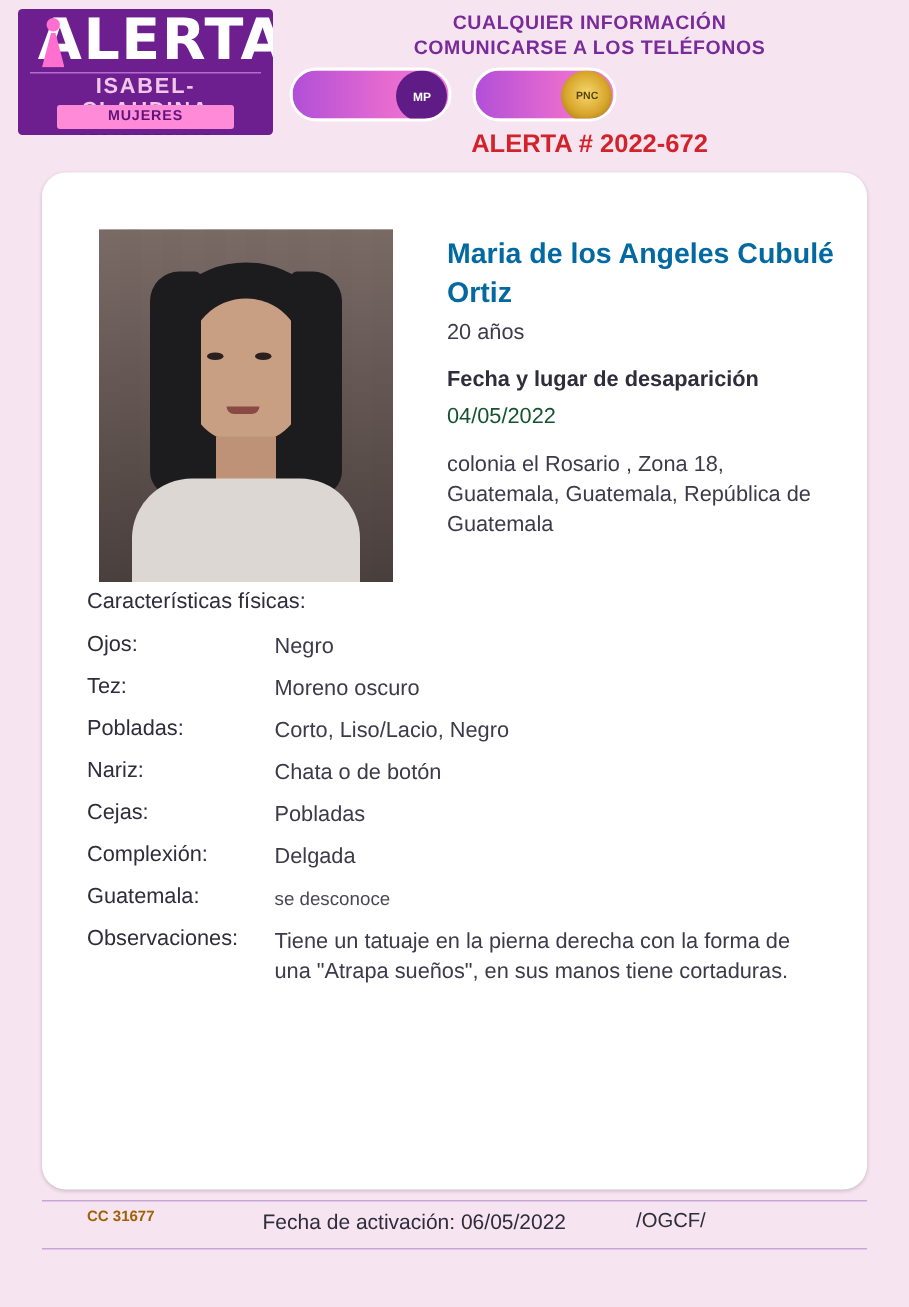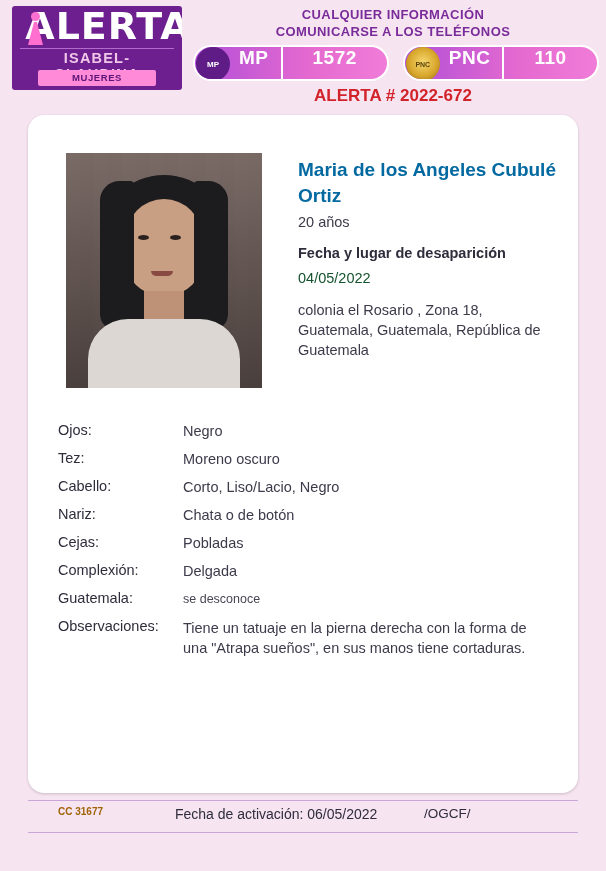--- a/index.html
+++ b/index.html
@@ -112,13 +112,14 @@
   }
   .pill {
     display: flex;
-    align-items: flex-start;
+    align-items: flex-end;
     height: 36px;
     border-radius: 18px;
     overflow: hidden;
     border: 2px solid #ffffff;
     background: linear-gradient(90deg,#b14fd8 0%, #e56ad0 60%, #f07cd8 100%);
     margin-right: 14px;
+    flex-direction: column;
   }
   .pill .emblem {
     width: 34px; height: 34px;

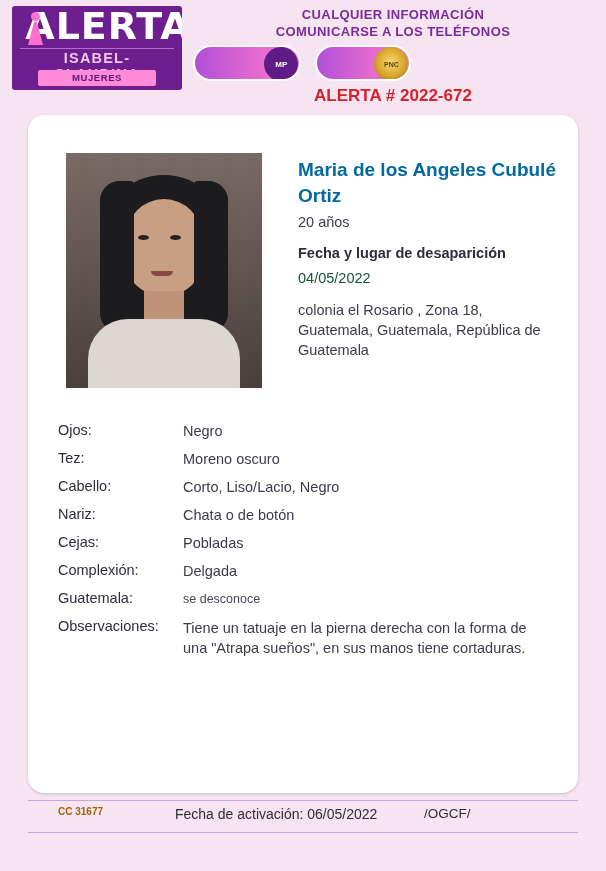--- a/index.html
+++ b/index.html
@@ -395,6 +395,7 @@
     <div class="fecha-value">04/05/2022</div>
     <div class="lugar">colonia el Rosario , Zona 18, Guatemala, Guatemala, República de Guatemala</div>
 
+    <div class="carac-title">Características físicas:</div>
 
     <div class="rows">
       <div class="row">

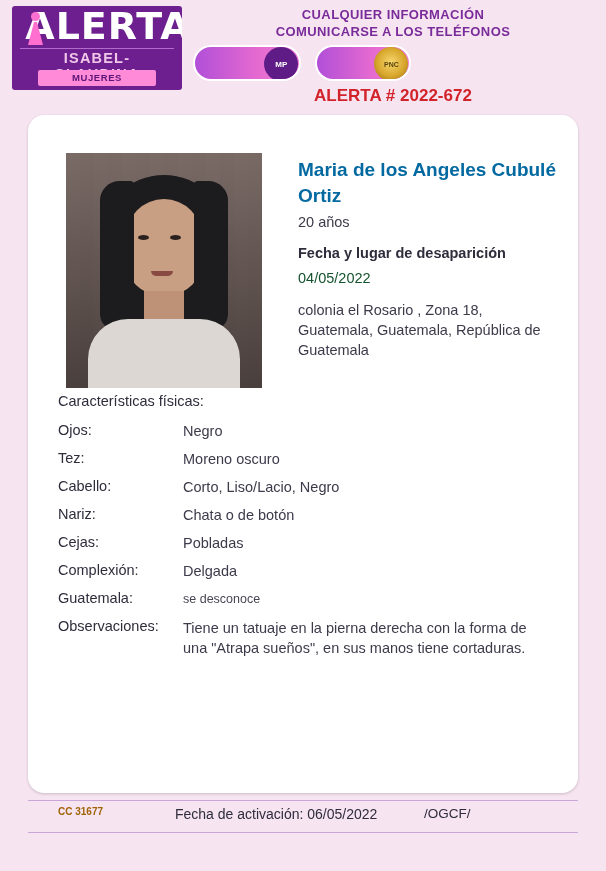--- a/index.html
+++ b/index.html
@@ -407,7 +407,7 @@
         <div class="v">Moreno oscuro</div>
       </div>
       <div class="row">
-        <div class="k">Cabello:</div>
+        <div class="k">Pobladas:</div>
         <div class="v">Corto, Liso/Lacio, Negro</div>
       </div>
       <div class="row">

